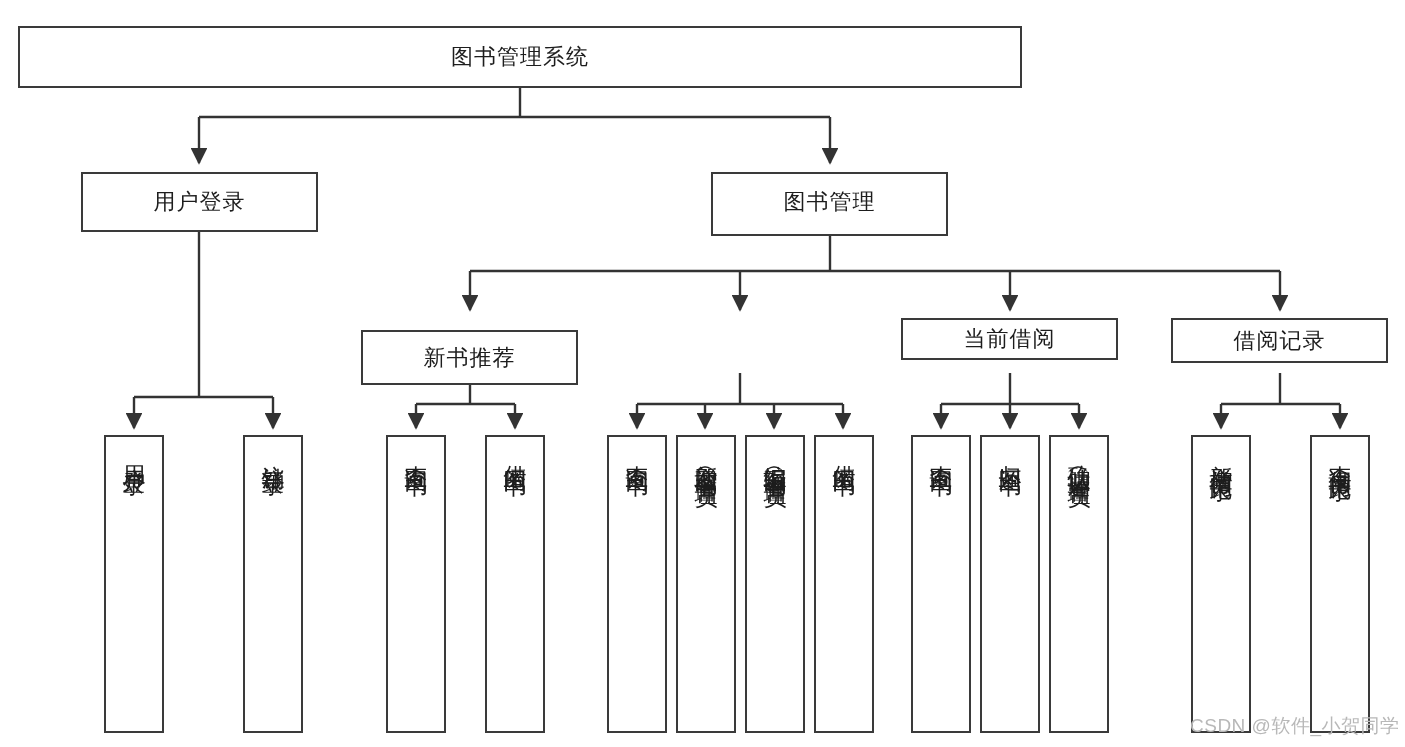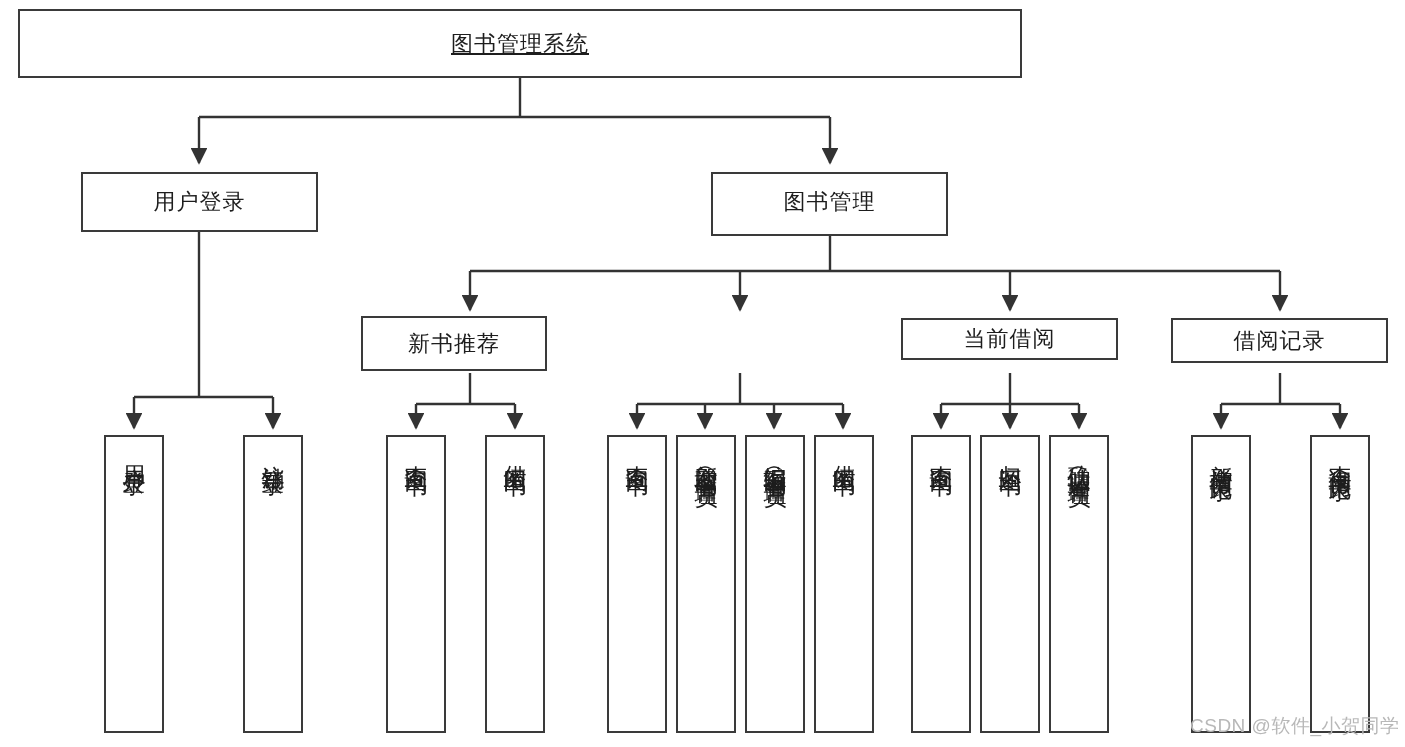--- a/index.html
+++ b/index.html
@@ -118,7 +118,7 @@
     </g>
   </svg>
 
-  <div class="node horizontal" style="left:18px; top:9px; width:1004px; height:69px;text-decoration:underline;">
+  <div class="node horizontal" style="left:18px; top:26px; width:1004px; height:62px;">
     <span class="label">图书管理系统</span>
   </div>
 

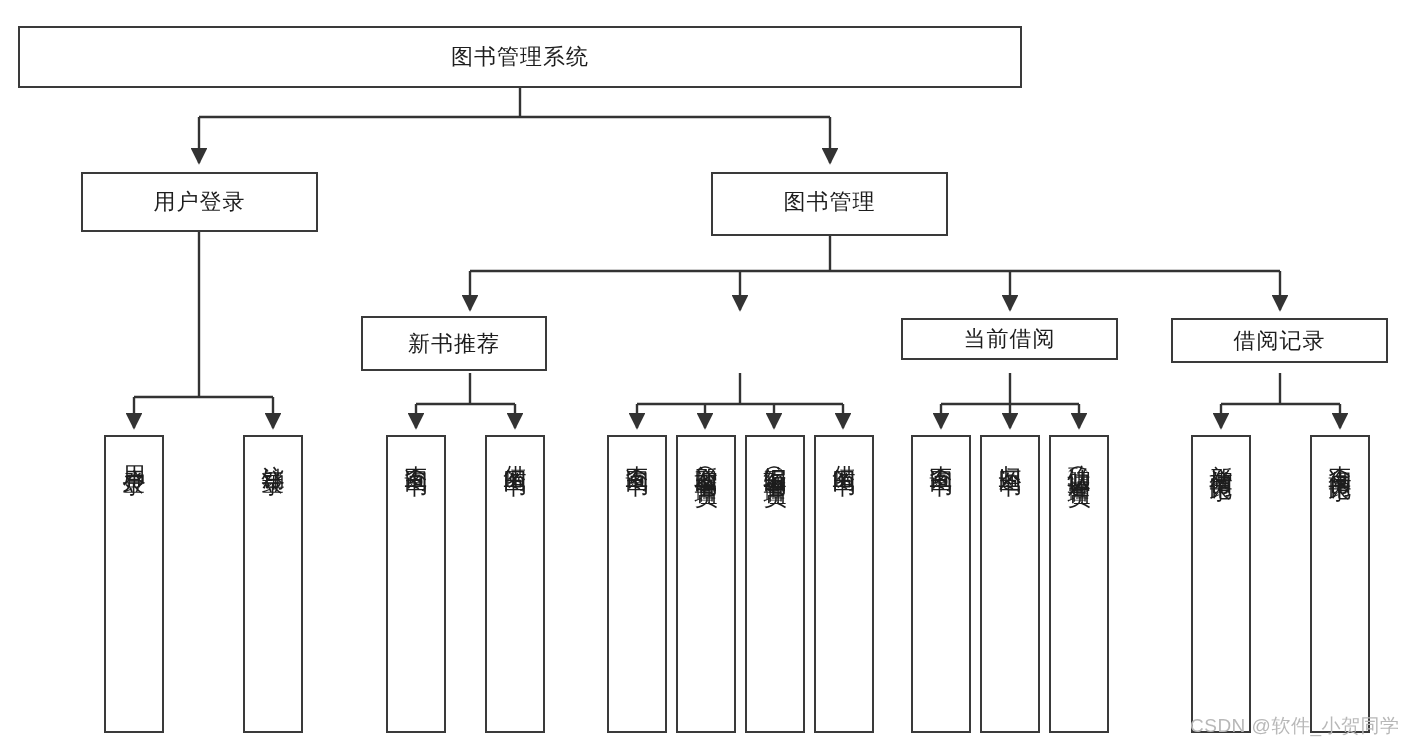--- a/index.html
+++ b/index.html
@@ -129,7 +129,7 @@
     <span class="label">图书管理</span>
   </div>
 
-  <div class="node horizontal" style="left:361px; top:316px; width:186px; height:55px;">
+  <div class="node horizontal" style="left:361px; top:330px; width:217px; height:55px;">
     <span class="label">新书推荐</span>
   </div>
   <div class="node horizontal" style="left:901px; top:318px; width:217px; height:42px;">

